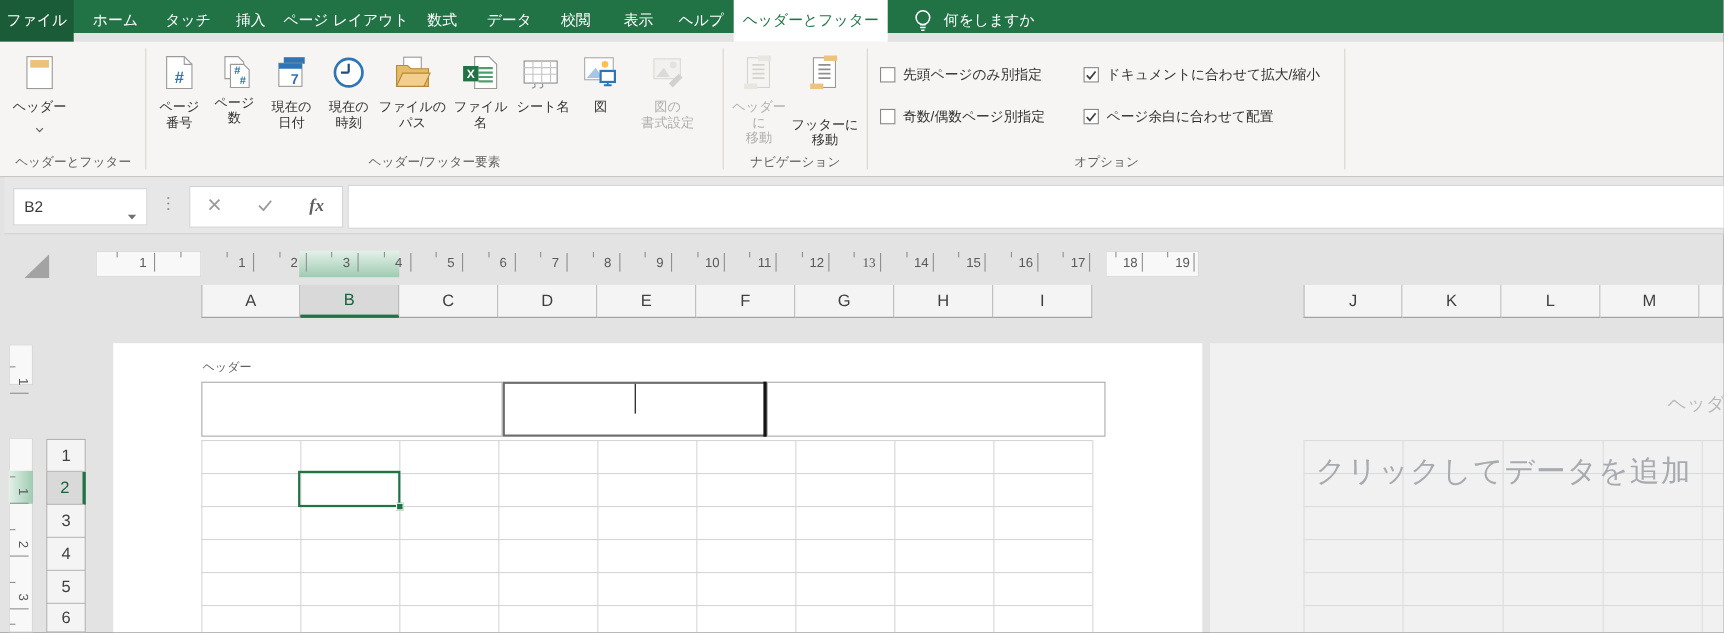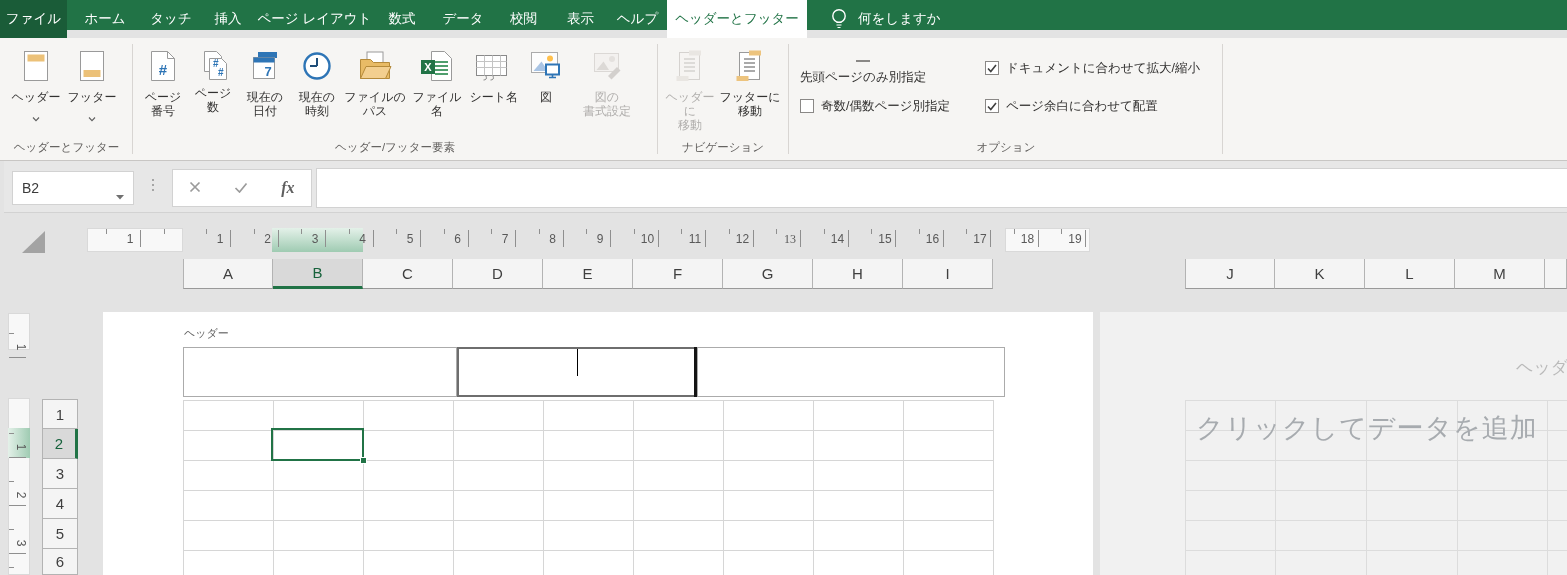--- a/index.html
+++ b/index.html
@@ -263,7 +263,7 @@
           <div class="rlabel">移動</div>
         </div>
       </div>
-      <div class="cbrow" style="left: 800px; top: 22px; flex-direction: column;">
+      <div class="cbrow" style="left: 800px; top: 22px;">
         <div class="cbbox"></div>
         <span class="cblabel">先頭ページのみ別指定</span>
       </div>

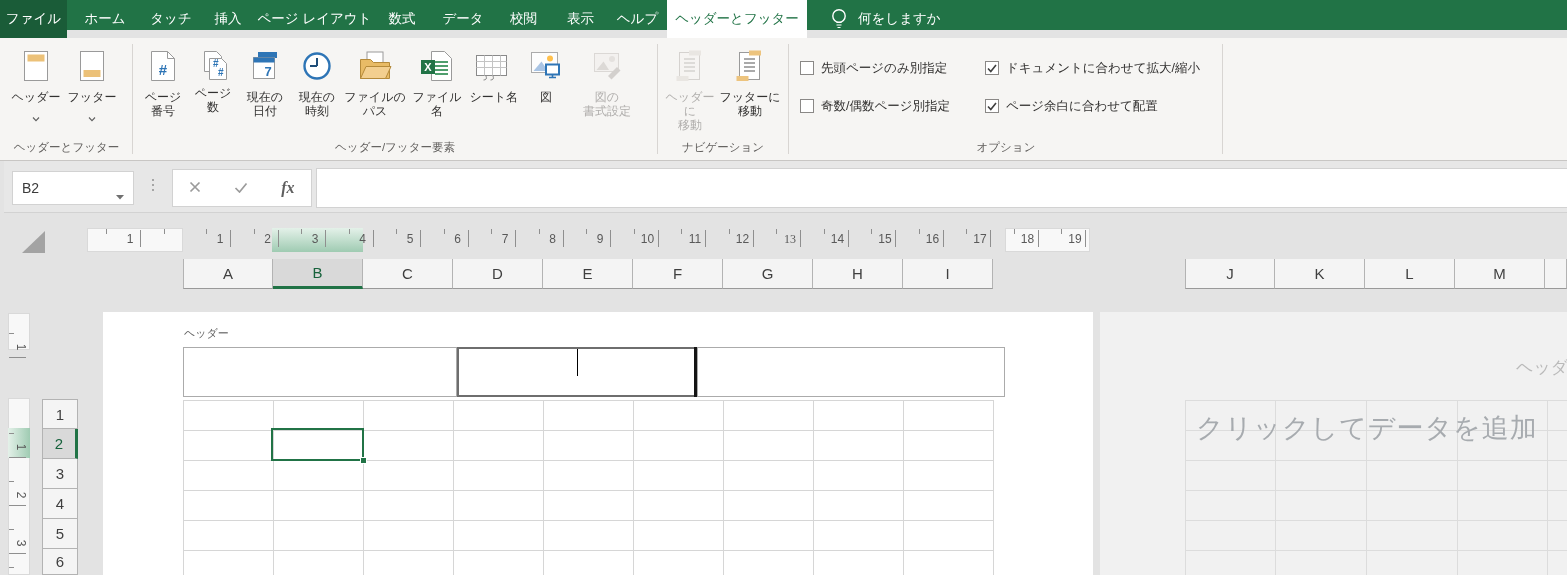--- a/index.html
+++ b/index.html
@@ -97,20 +97,6 @@
             <path d="M1 0.5 l3 3.2 3 -3.2" stroke="#5f5f5f" stroke-width="1.1" fill="none"></path>
           </svg></div>
       </div>
-      <div class="rbtn" style="left: 64px; width: 56px;">
-        <div class="ricon">
-          <svg width="26" height="32">
-            <rect x="1.5" y="1.5" width="23" height="29" fill="#fff" stroke="#9a9a9a"></rect>
-            <rect x="4.5" y="20" width="17" height="7" fill="#ecc178"></rect>
-          </svg>
-        </div>
-        <div style="margin-top: 8px;">
-          <div class="rlabel">フッター</div>
-        </div>
-        <div class="rchev"><svg width="8" height="5">
-            <path d="M1 0.5 l3 3.2 3 -3.2" stroke="#5f5f5f" stroke-width="1.1" fill="none"></path>
-          </svg></div>
-      </div>
       <div class="rbtn" style="left: 139px; width: 48px;">
         <div class="ricon">
           <svg width="26" height="32">

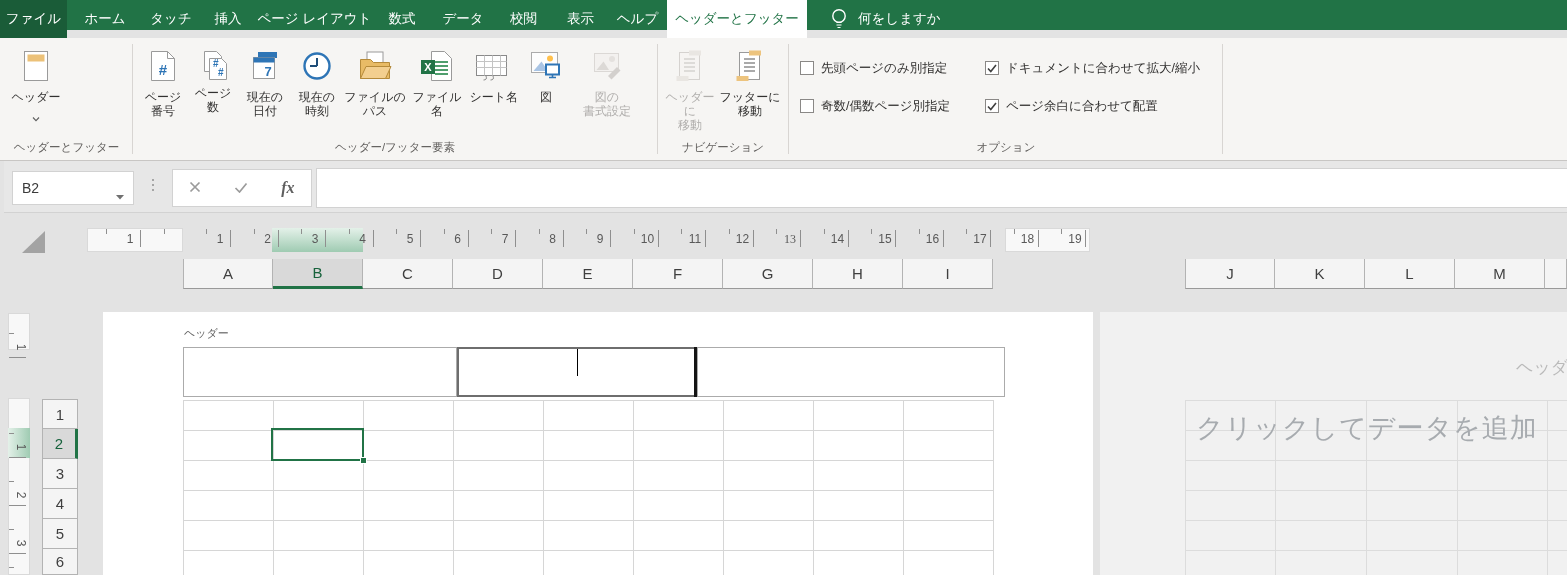--- a/index.html
+++ b/index.html
@@ -244,7 +244,7 @@
             </g>
           </svg>
         </div>
-        <div style="margin-top: 8px;">
+        <div style="margin-top: 24px;">
           <div class="rlabel">フッターに</div>
           <div class="rlabel">移動</div>
         </div>

